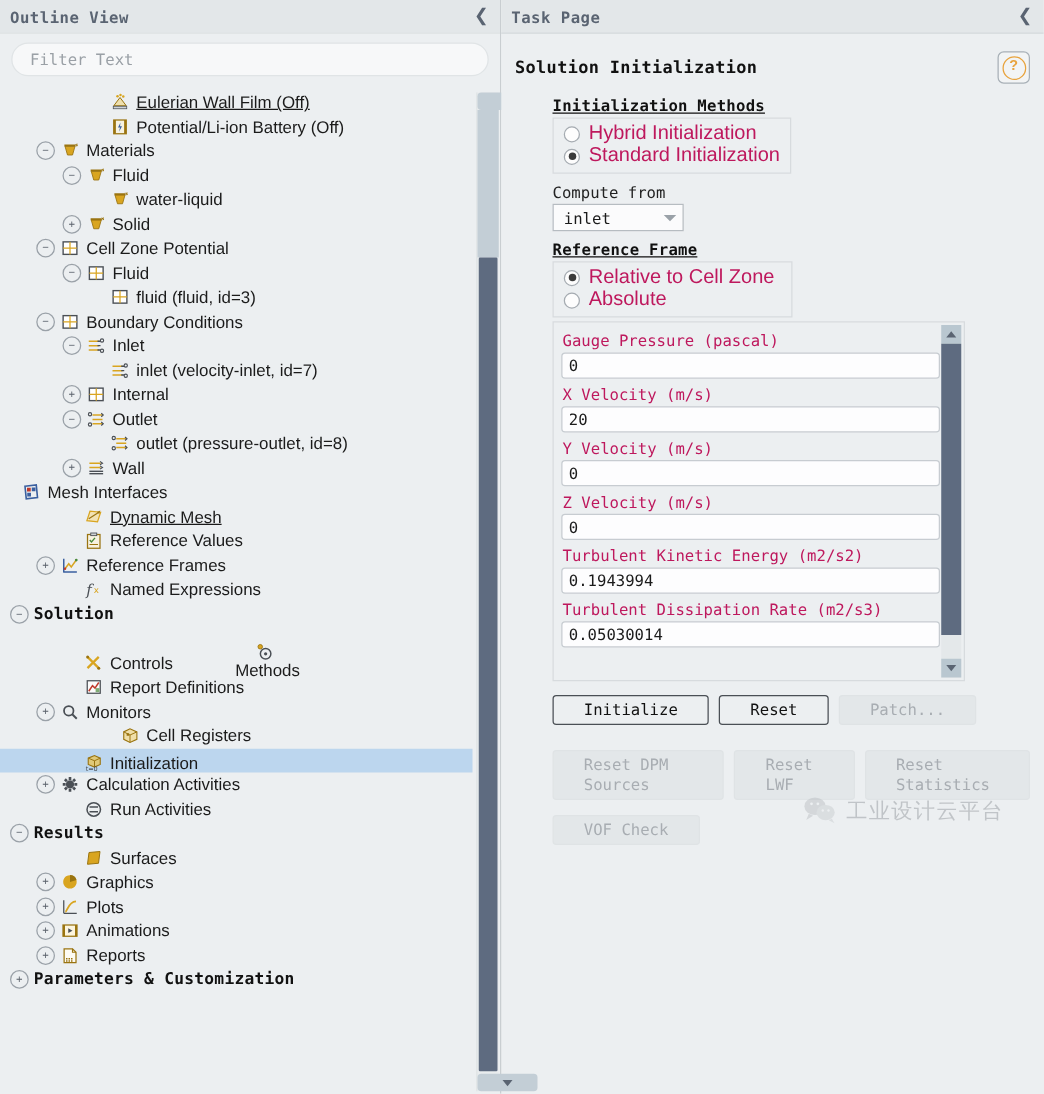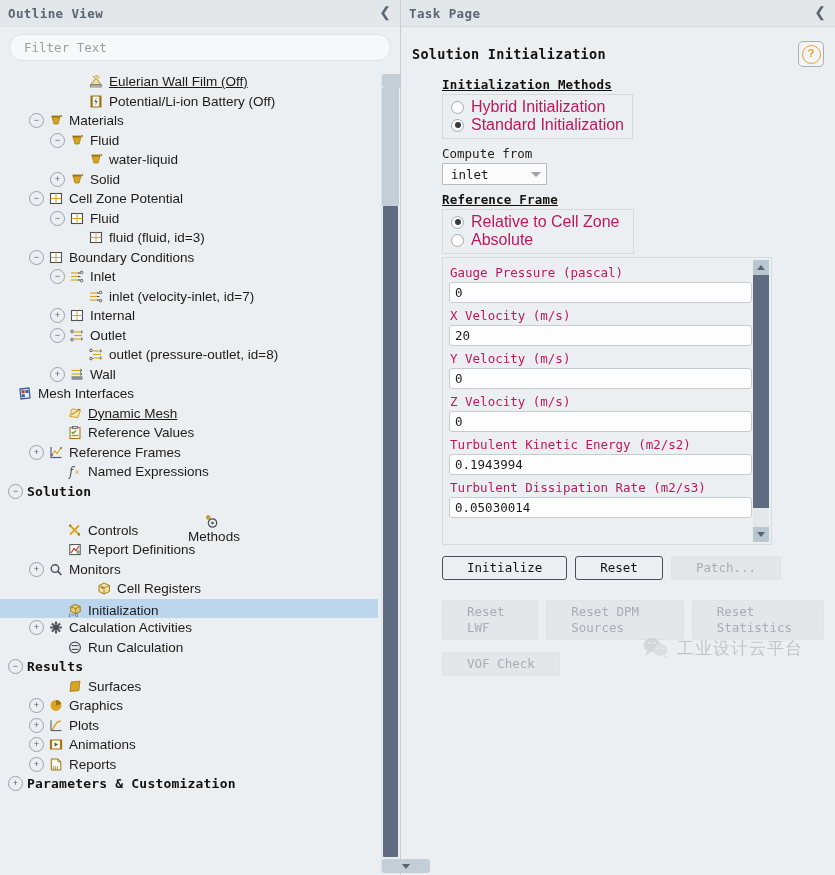--- a/index.html
+++ b/index.html
@@ -732,8 +732,8 @@
             <div class="btn disabled">Patch...</div>
           </div>
         <div class="btnrow" id="btnRow2" style="margin-top:20px;">
+            <div class="btn disabled">Reset DPM Sources</div>
             <div class="btn disabled">Reset LWF</div>
-            <div class="btn disabled">Reset DPM Sources</div>
             <div class="btn disabled">Reset Statistics</div>
           </div>
         <div class="btnrow" id="btnRow3" style="margin-top:12px;">

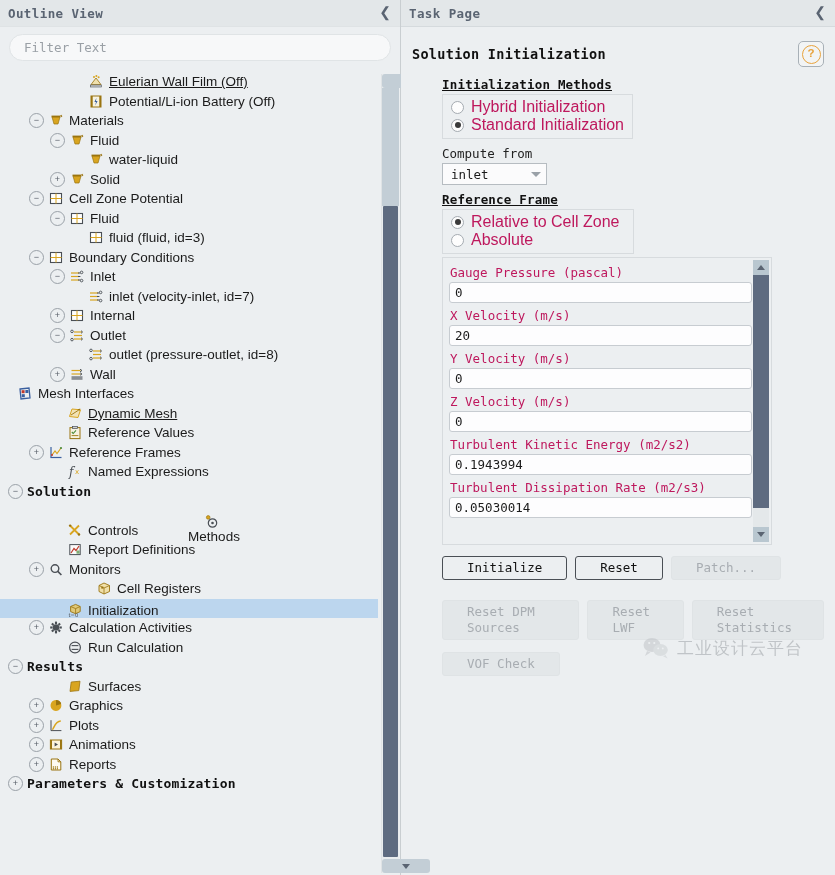--- a/index.html
+++ b/index.html
@@ -587,7 +587,7 @@
                 <line x1="4.6" y1="9.4" x2="11.4" y2="9.4" stroke="#4a4f55" stroke-width="1.1"></line>
             </svg>
           </span>
-          <span class="tlabel">Run Calculation</span>
+          <span class="tlabel">Run Activities</span>
         </div>
         <div class="tnode" style="padding-left: 8px;">
           <span class="exp">−</span>

